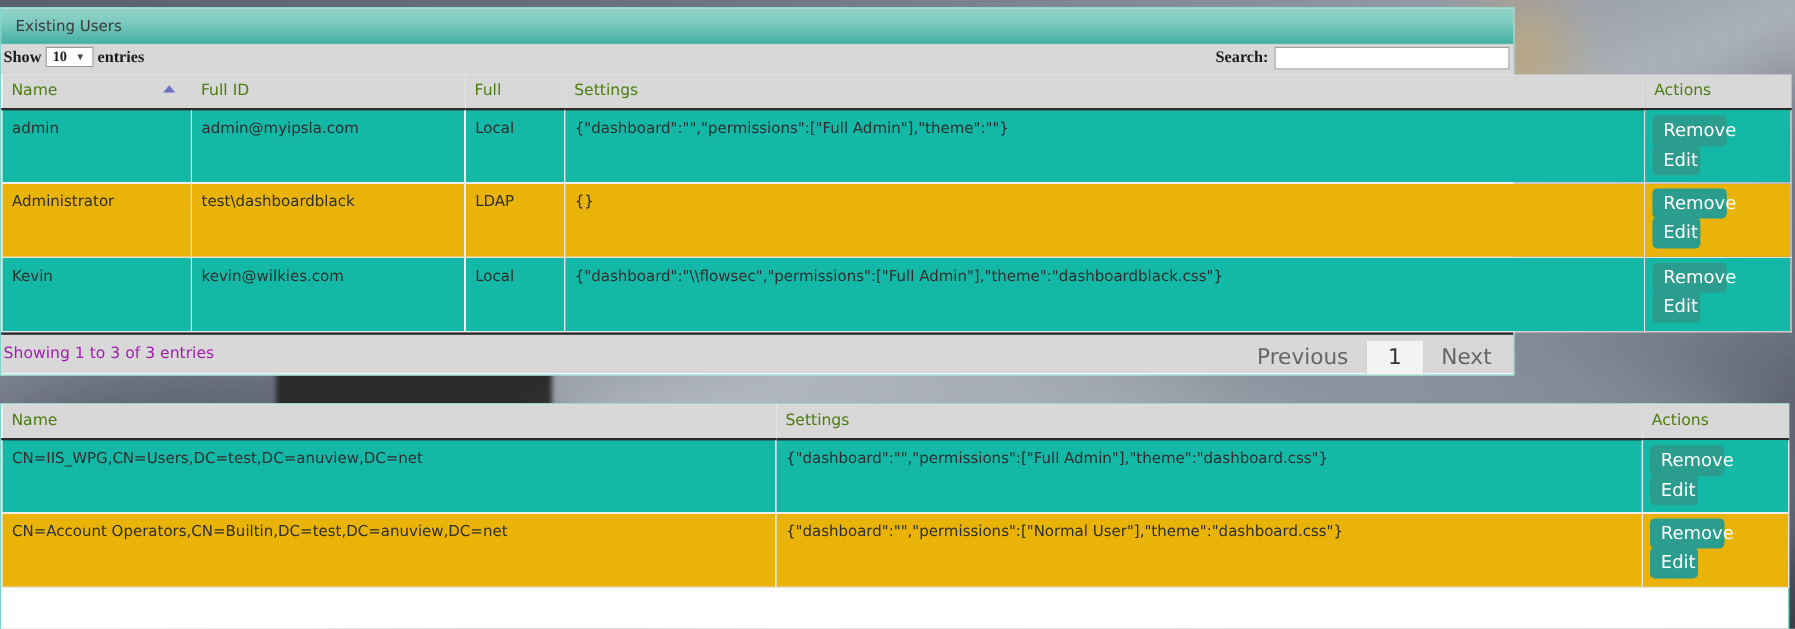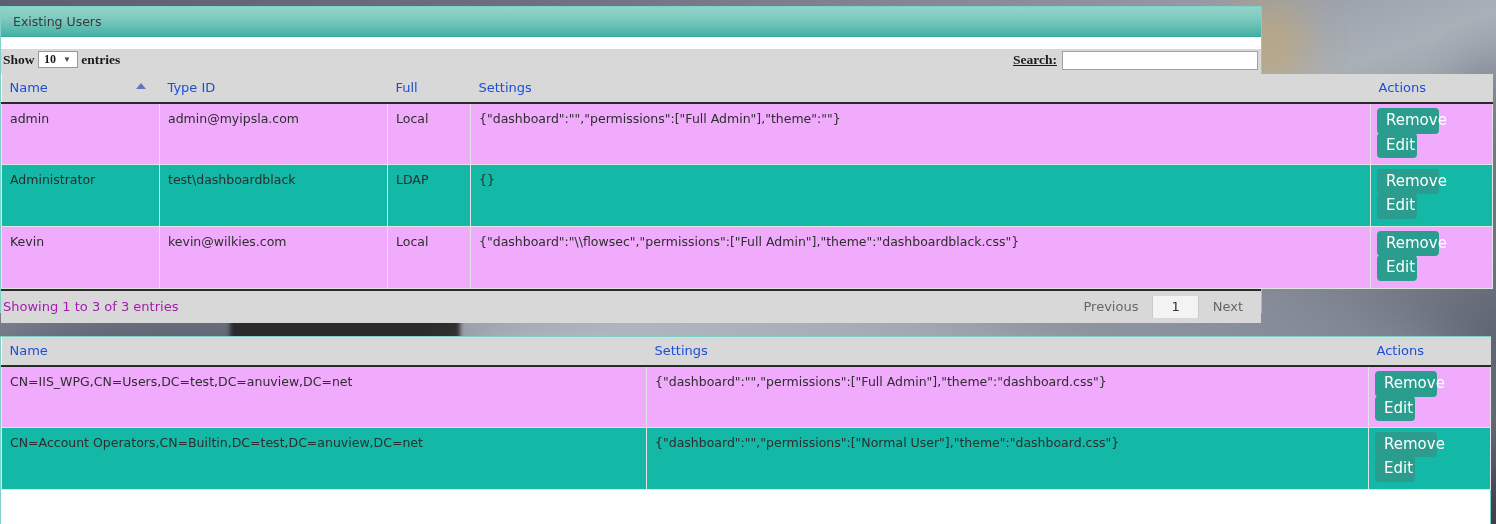--- a/index.html
+++ b/index.html
@@ -49,7 +49,6 @@
     position: relative;
     font-size: 13px;
     color: #222;
-    margin-top: 12px;
   }
   .dt-length {
     position: absolute; left: 2px; top: 3px;

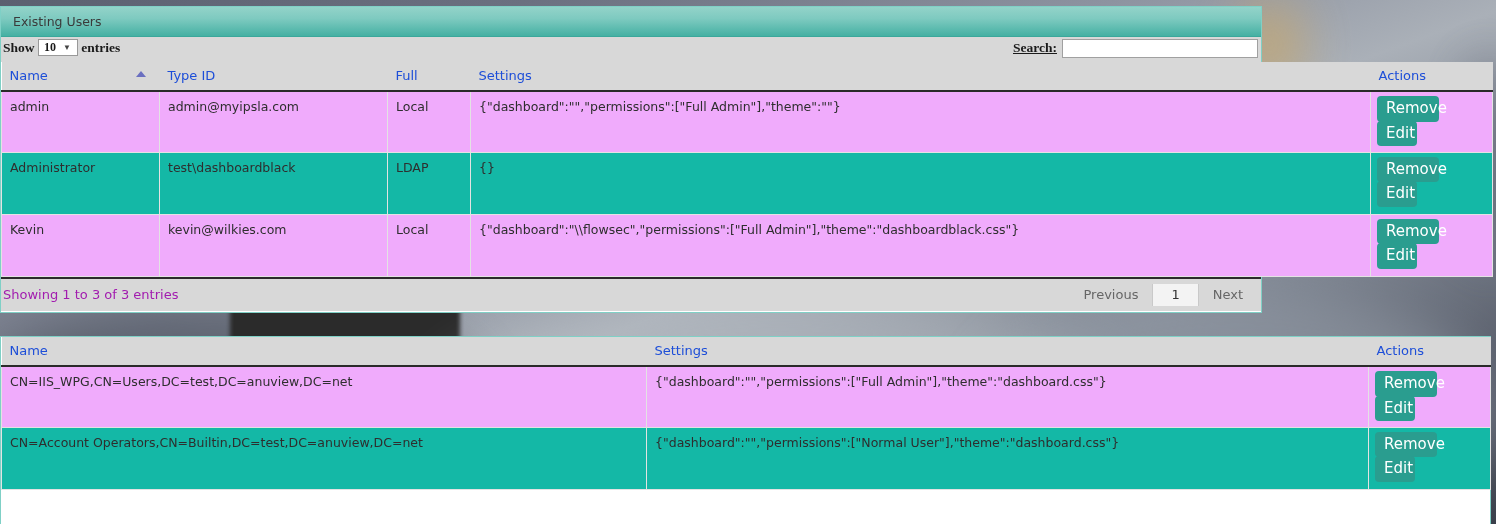--- a/index.html
+++ b/index.html
@@ -83,7 +83,6 @@
     font-family: "Liberation Serif", "DejaVu Serif", serif;
     color: #1a1a1a;
     white-space: nowrap;
-    text-decoration: underline;
   }
   .dt-filter input {
     width: 196px; height: 19px;

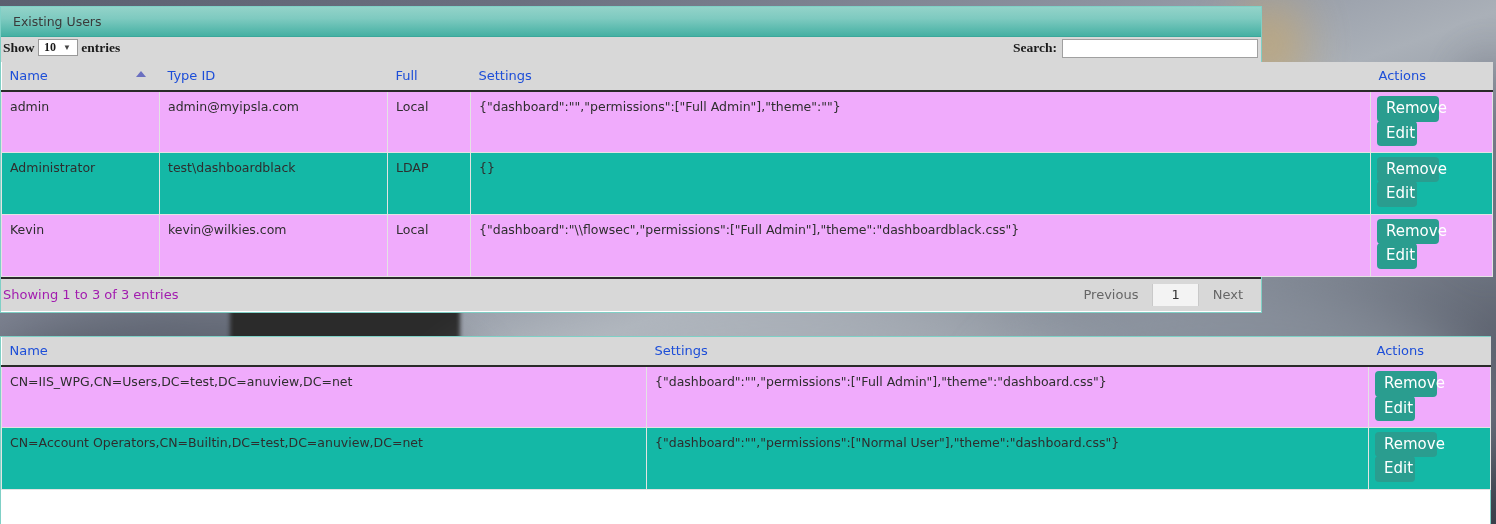--- a/index.html
+++ b/index.html
@@ -99,7 +99,7 @@
   table { border-collapse: collapse; width: 100%; table-layout: fixed; }
   thead th {
     background: #d8d8d8;
-    color: #1d4ed8;
+    color: #4d7c0f;
     font-weight: normal;
     font-size: 13px;
     text-align: left;

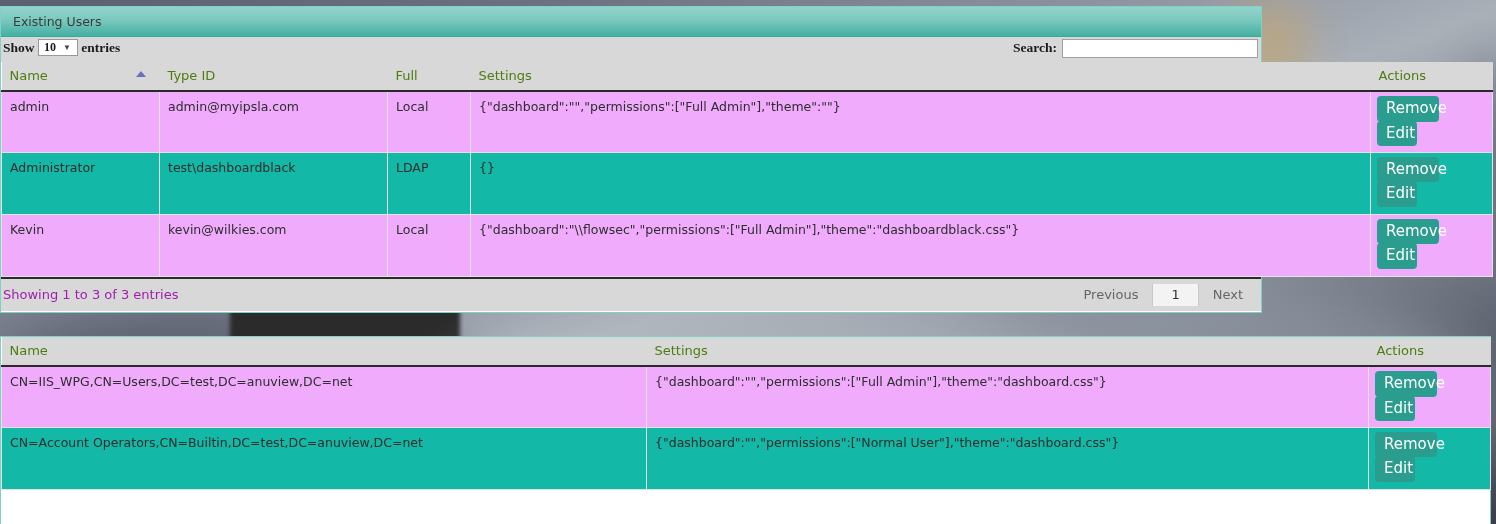--- a/index.html
+++ b/index.html
@@ -219,7 +219,7 @@
     <thead>
       <tr>
         <th><span>Name</span><span class="sortarrow"></span></th>
-        <th><span>Type ID</span></th>
+        <th><span>Full ID</span></th>
         <th><span>Full</span></th>
         <th><span>Settings</span></th>
         <th><span>Actions</span></th>

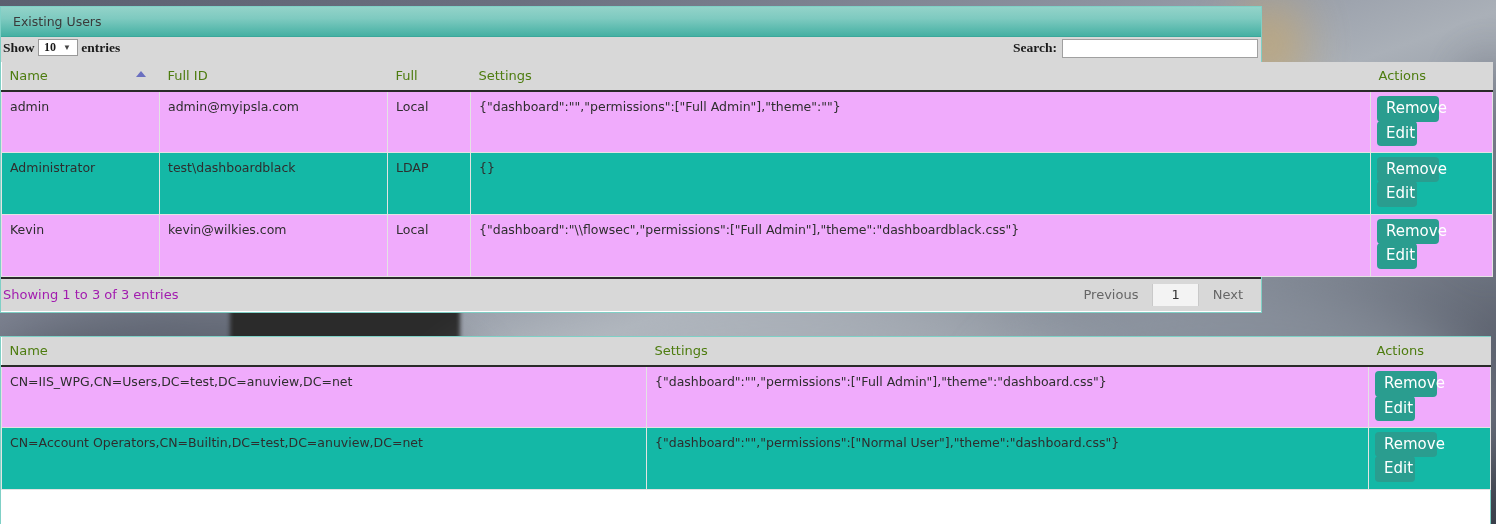--- a/index.html
+++ b/index.html
@@ -127,7 +127,7 @@
     white-space: nowrap;
     text-overflow: clip;
   }
-  tbody tr.odd td { background: #f0abfc; margin-top: 21px; }
+  tbody tr.odd td { background: #14b8a6; margin-top: 21px; }
   tbody tr.even td { background: #14b8a6; }
 
   .act-cell { padding: 4px 0 4px 6px !important; position: relative; }

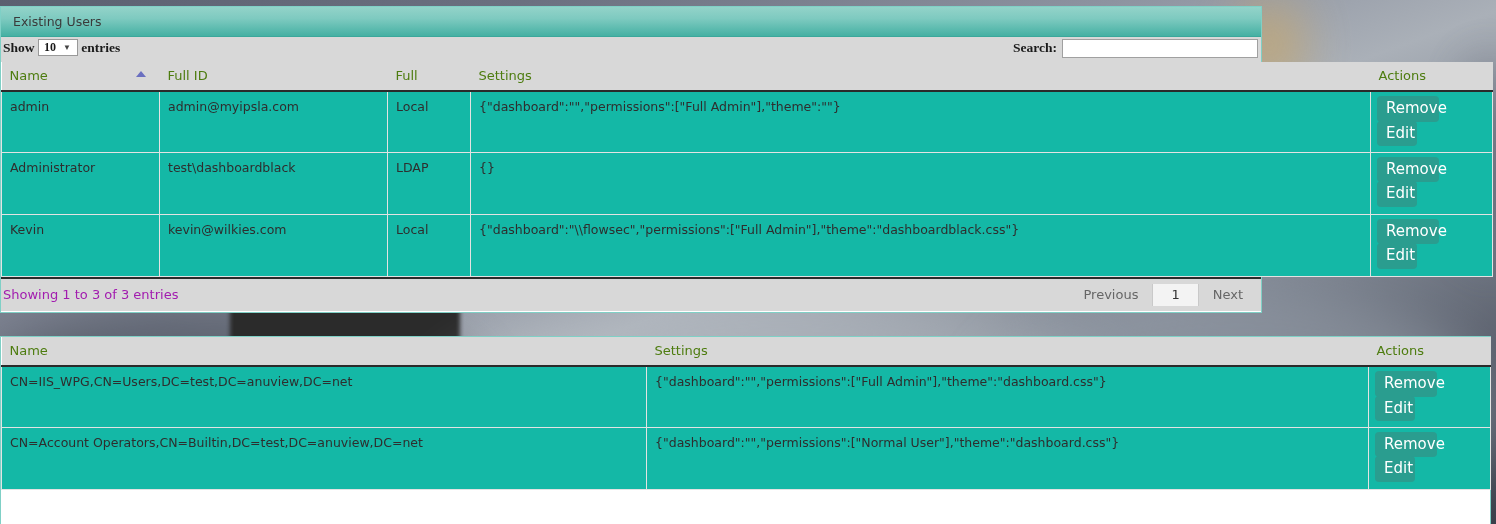--- a/index.html
+++ b/index.html
@@ -128,7 +128,7 @@
     text-overflow: clip;
   }
   tbody tr.odd td { background: #14b8a6; margin-top: 21px; }
-  tbody tr.even td { background: #14b8a6; }
+  tbody tr.even td { background: #eab308; }
 
   .act-cell { padding: 4px 0 4px 6px !important; position: relative; }
   .btn {

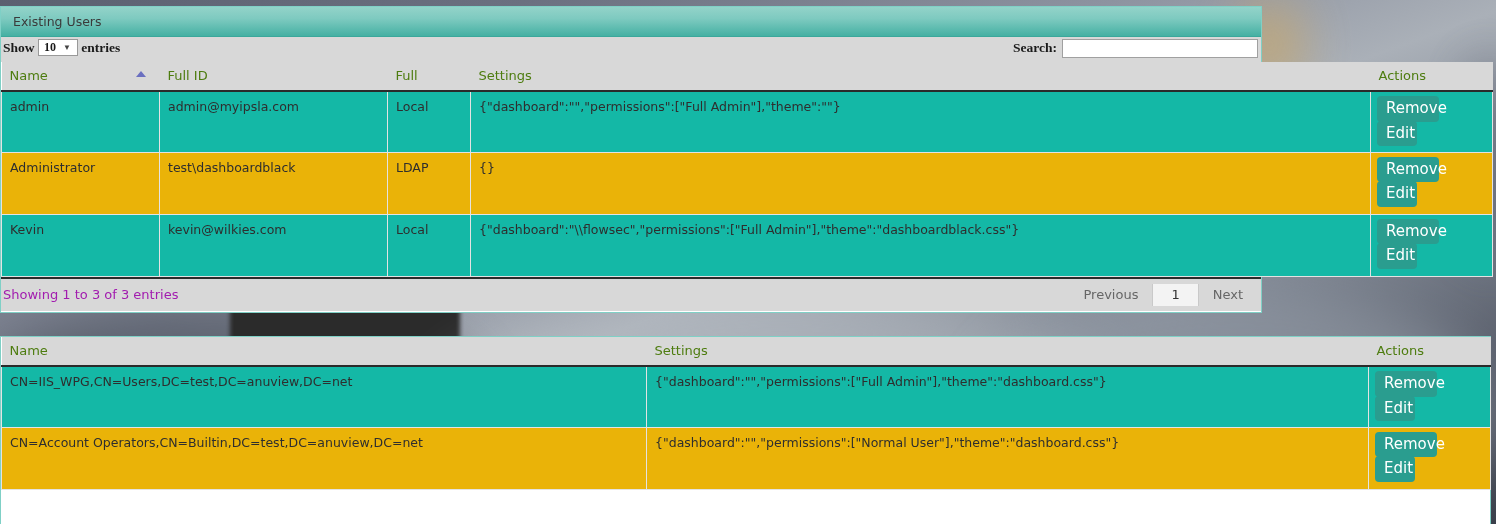--- a/index.html
+++ b/index.html
@@ -159,7 +159,7 @@
   }
   .dt-paginate {
     position: absolute; right: 4px; top: 5px;
-    font-size: 13px;
+    font-size: 18px;
   }
   .pg {
     display: inline-block;

